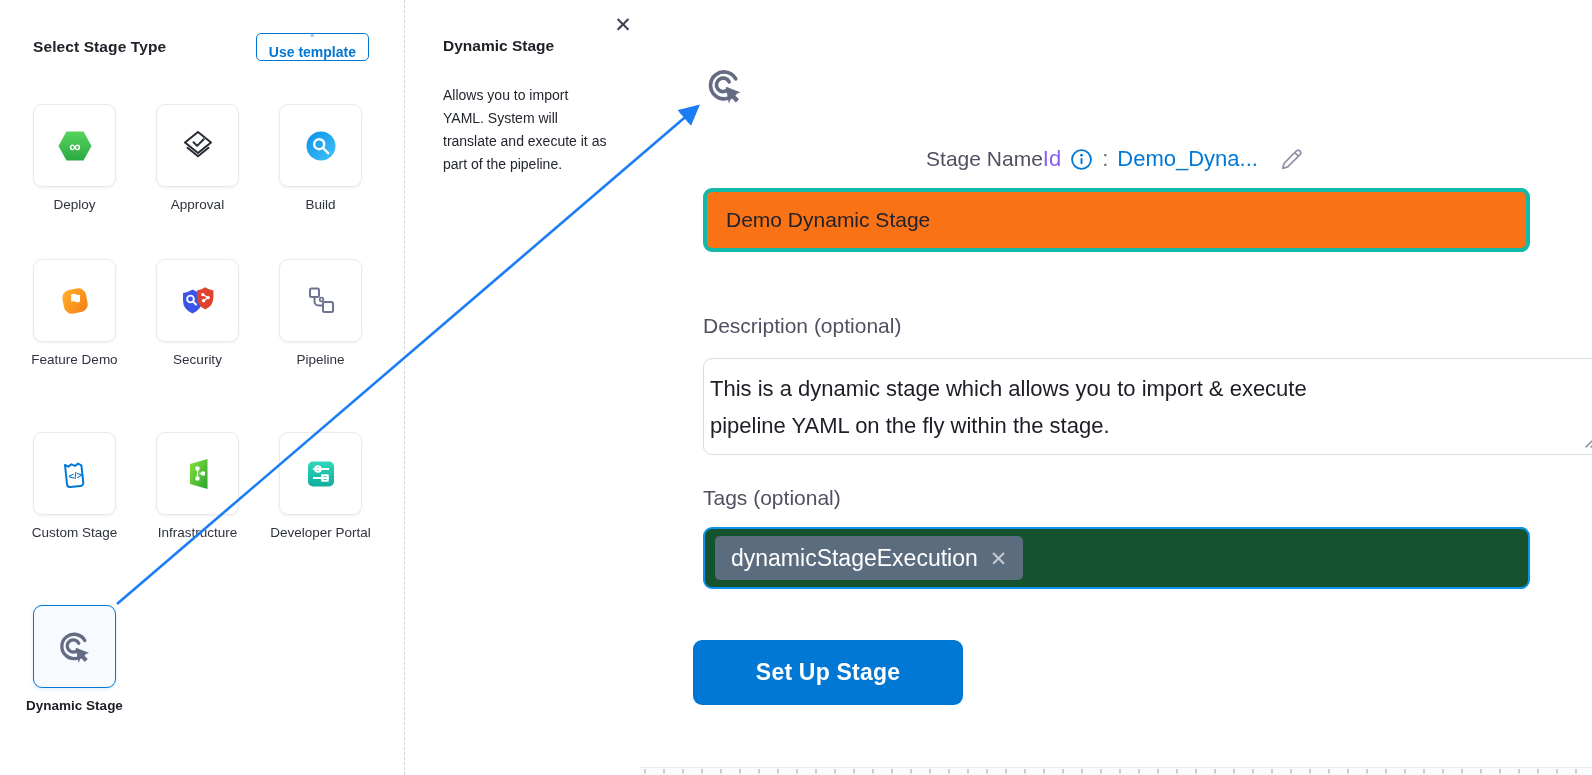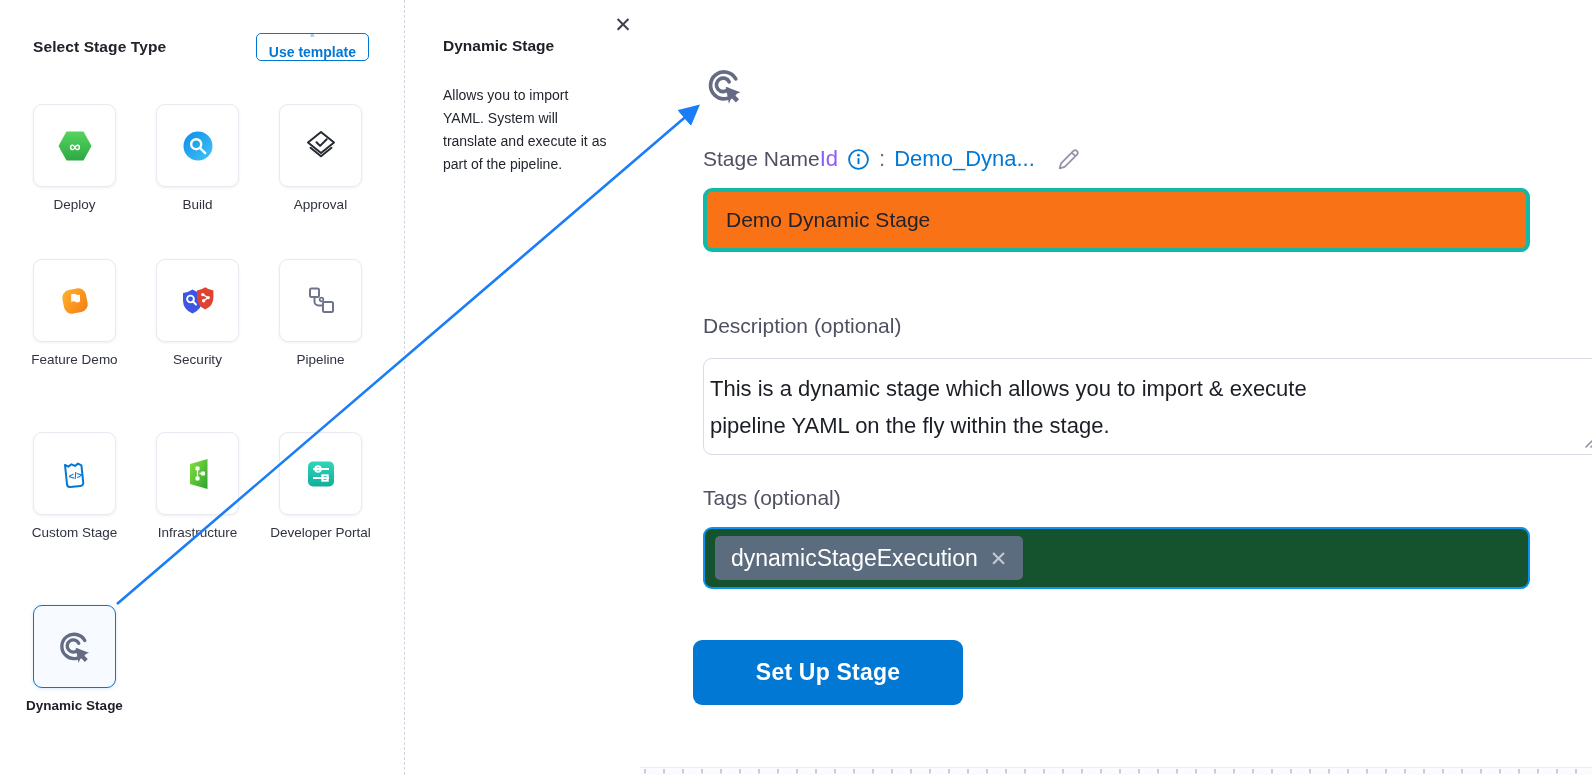--- a/index.html
+++ b/index.html
@@ -34,7 +34,7 @@
   .about-panel { position:absolute; left:640px; top:0; width:952px; height:767px; background:#fff; }
   .about-header { position:absolute; left:63px; top:64px; display:flex; align-items:center; gap:13px; }
   .about-title { font-size:27px; font-weight:700; color:#14151c; letter-spacing:.1px; }
-  .field-label-row { position:absolute; left:63px; top:144px; width:827px; display:flex; align-items:center; justify-content:flex-start; }
+  .field-label-row { position:absolute; left:63px; top:144px; width:827px; display:flex; align-items:center; justify-content:center; }
   .field-label { font-size:21px; font-weight:500; color:#4f5162; }
   .id-group { display:flex; align-items:center; gap:9px; }
   .id-label { font-size:22px; color:#8b5cf6; }

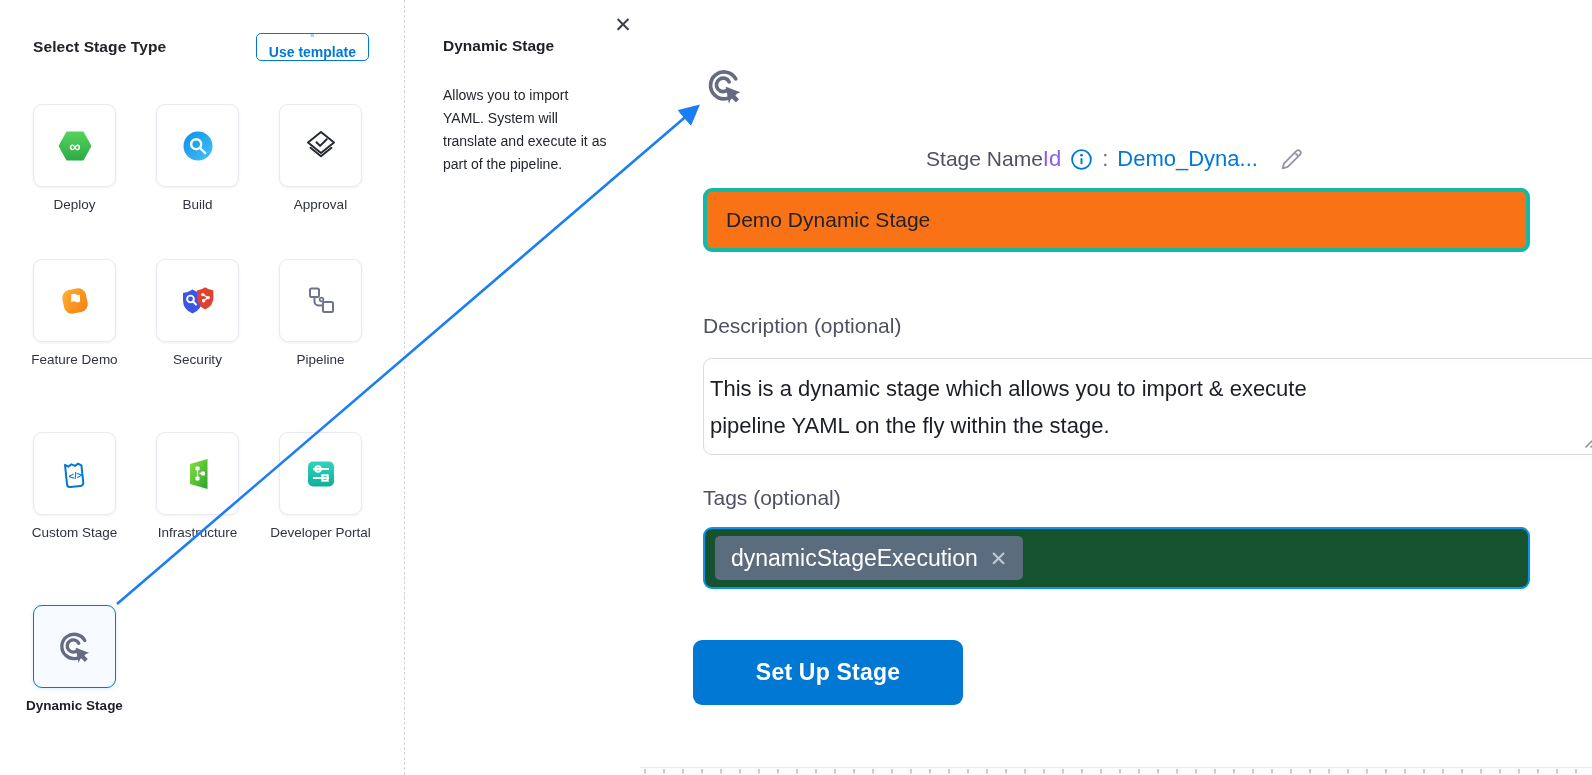--- a/index.html
+++ b/index.html
@@ -97,22 +97,6 @@
       <div class="stage-card">
         <div class="card-box">
           <svg width="40" height="40" viewBox="0 0 40 40">
-            <defs>
-                <linearGradient id="gBlue" x1="0" y1="0" x2="1" y2="1">
-                  <stop offset="0" stop-color="#0a8fe9"></stop>
-                  <stop offset="1" stop-color="#45c3f7"></stop>
-                </linearGradient>
-              </defs>
-            <circle cx="20" cy="20" r="14.5" fill="url(#gBlue)"></circle>
-            <circle cx="18.2" cy="18.2" r="5" fill="none" stroke="#ffffff" stroke-width="2.4"></circle>
-            <line x1="22" y1="22" x2="27.2" y2="27.2" stroke="#ffffff" stroke-width="2.4" stroke-linecap="round"></line>
-          </svg>
-        </div>
-        <div class="card-label">Build</div>
-      </div>
-      <div class="stage-card">
-        <div class="card-box">
-          <svg width="40" height="40" viewBox="0 0 40 40">
             <g fill="none" stroke="#262b33" stroke-width="2" stroke-linejoin="round" stroke-linecap="round">
               <path d="M20 6 L33 16.5 20 27 7 16.5 Z"></path>
               <path d="M15.5 16.3 l3.6 3.6 6.6 -6.6"></path>
@@ -121,6 +105,22 @@
           </svg>
         </div>
         <div class="card-label">Approval</div>
+      </div>
+      <div class="stage-card">
+        <div class="card-box">
+          <svg width="40" height="40" viewBox="0 0 40 40">
+            <defs>
+                <linearGradient id="gBlue" x1="0" y1="0" x2="1" y2="1">
+                  <stop offset="0" stop-color="#0a8fe9"></stop>
+                  <stop offset="1" stop-color="#45c3f7"></stop>
+                </linearGradient>
+              </defs>
+            <circle cx="20" cy="20" r="14.5" fill="url(#gBlue)"></circle>
+            <circle cx="18.2" cy="18.2" r="5" fill="none" stroke="#ffffff" stroke-width="2.4"></circle>
+            <line x1="22" y1="22" x2="27.2" y2="27.2" stroke="#ffffff" stroke-width="2.4" stroke-linecap="round"></line>
+          </svg>
+        </div>
+        <div class="card-label">Build</div>
       </div>
     </div>
 

